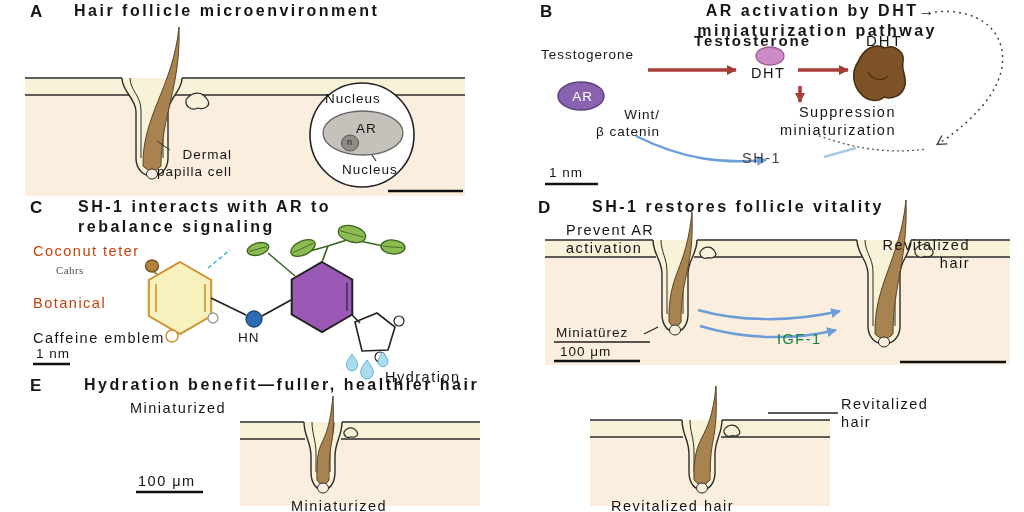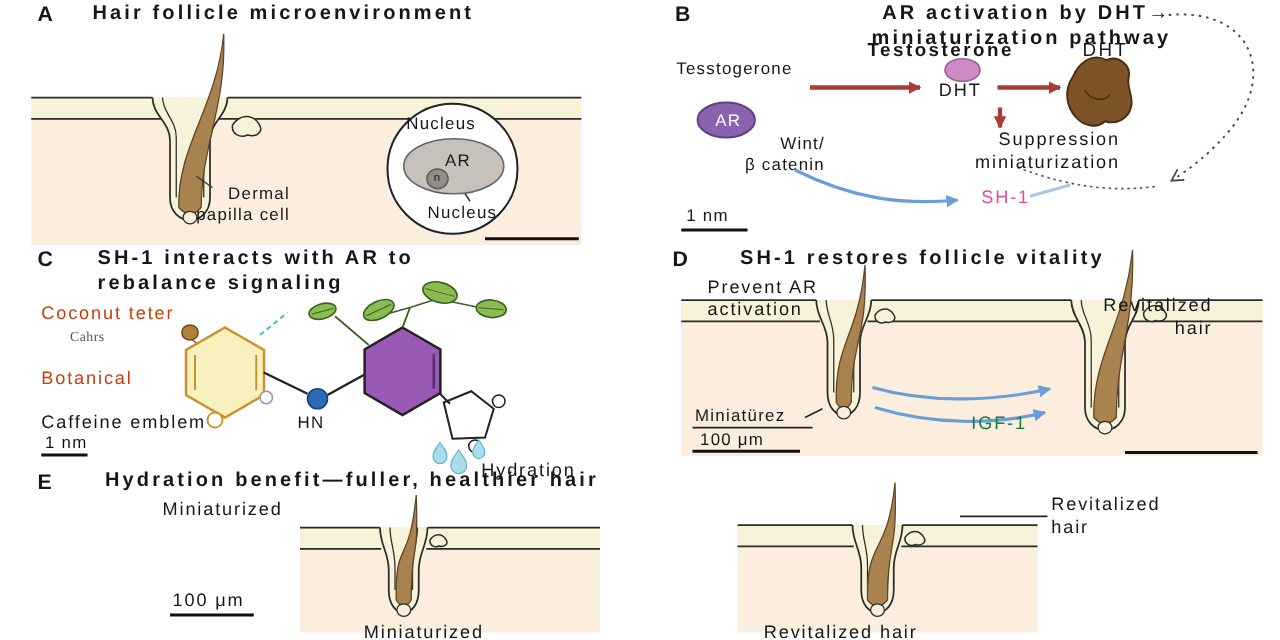--- a/index.html
+++ b/index.html
@@ -169,7 +169,7 @@
 miniaturization</div>
   <div class="t ctr" style="left:574px;top:107px;width:86px">Wint/
 β catenin</div>
-  <div class="t md" style="left:785px;top:149px;color:#ec4899">SH-1</div>
+  <div class="t md" style="left:742px;top:149px;color:#404040">SH-1</div>
   <div class="t" style="left:549px;top:165px">1 nm</div>
 
   <div class="t pl" style="left:30px;top:197px">C</div>

